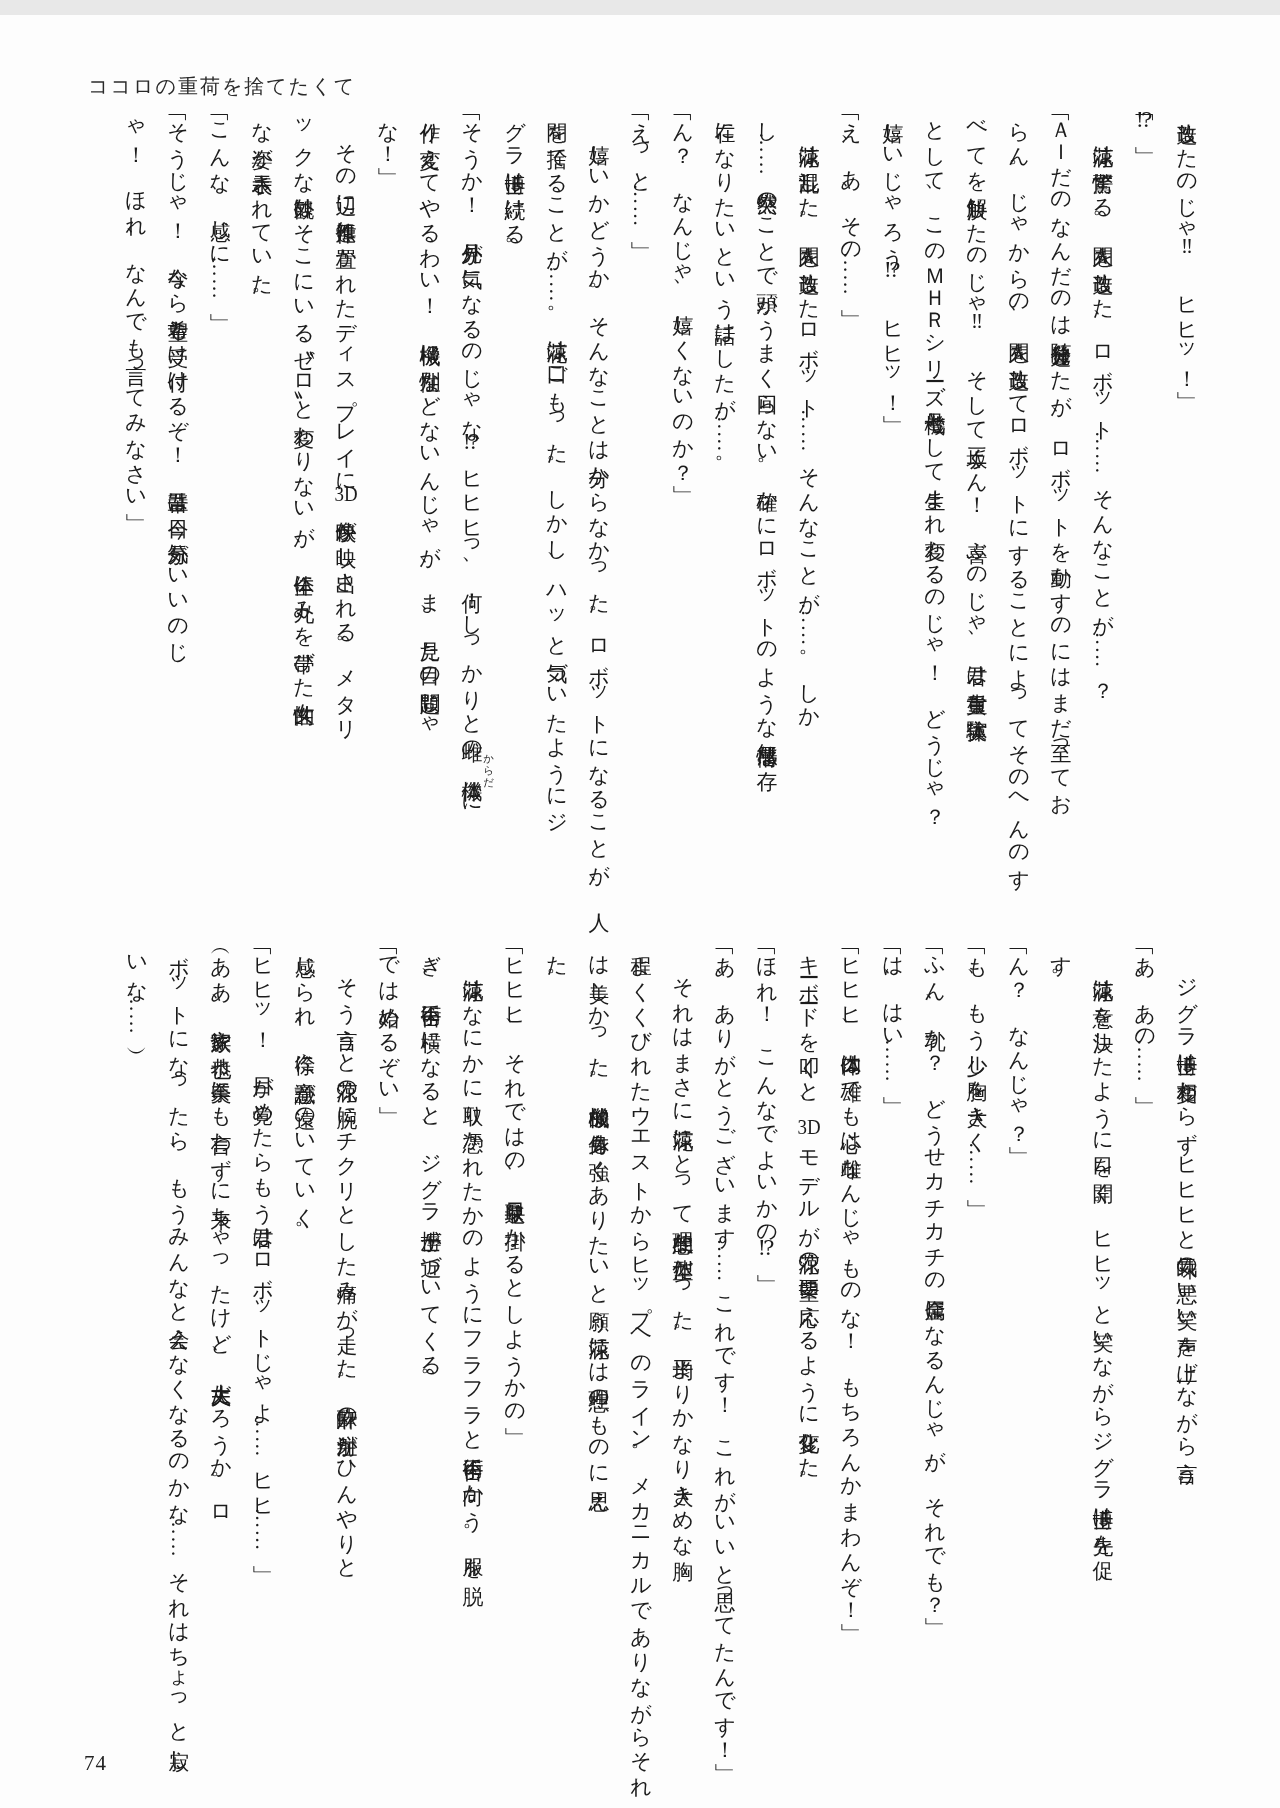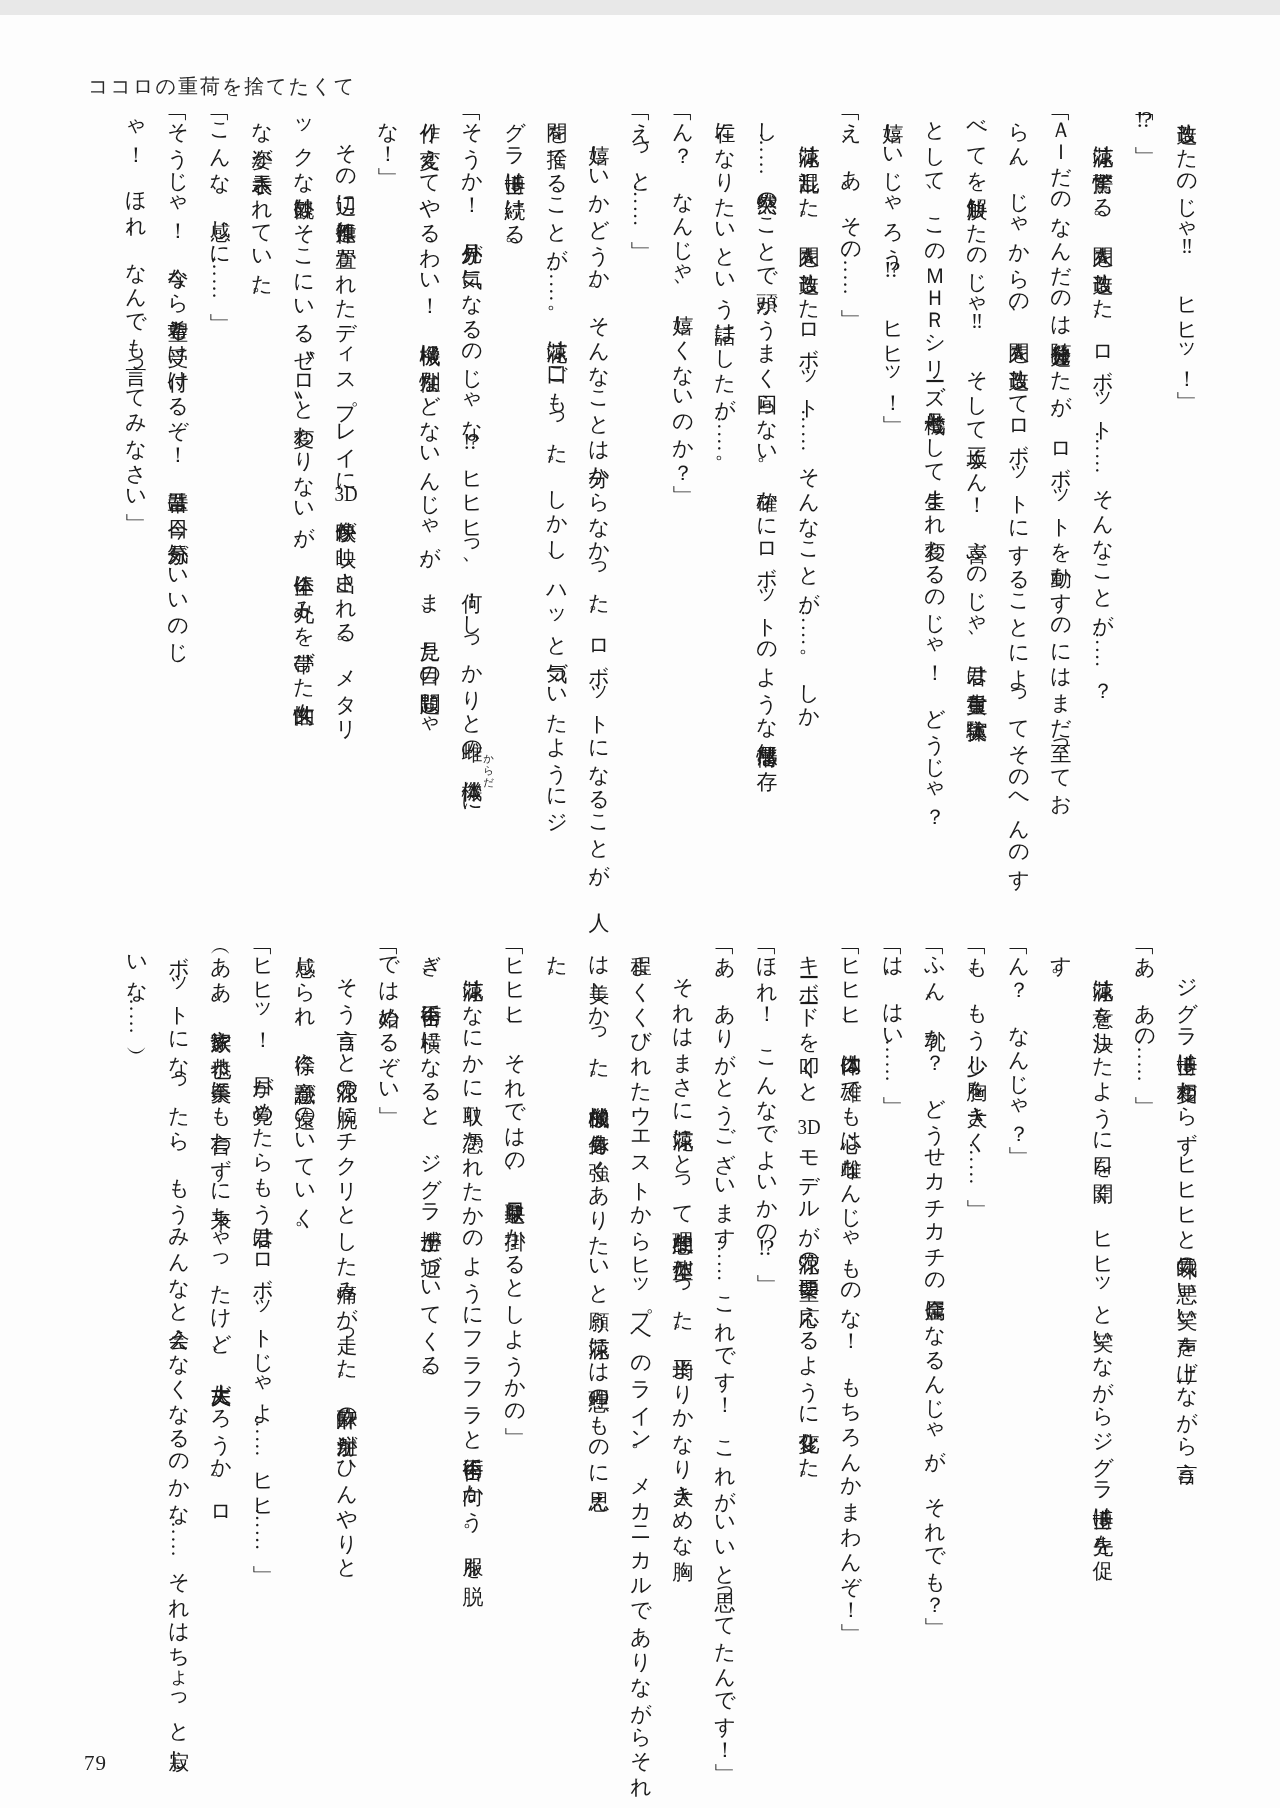--- a/index.html
+++ b/index.html
@@ -121,7 +121,7 @@
       <p class="line">いな……）</p>
     </div>
 
-  <div class="page-number">79</div>
+  <div class="page-number">74</div>
 </div>
 
 </body></html>

